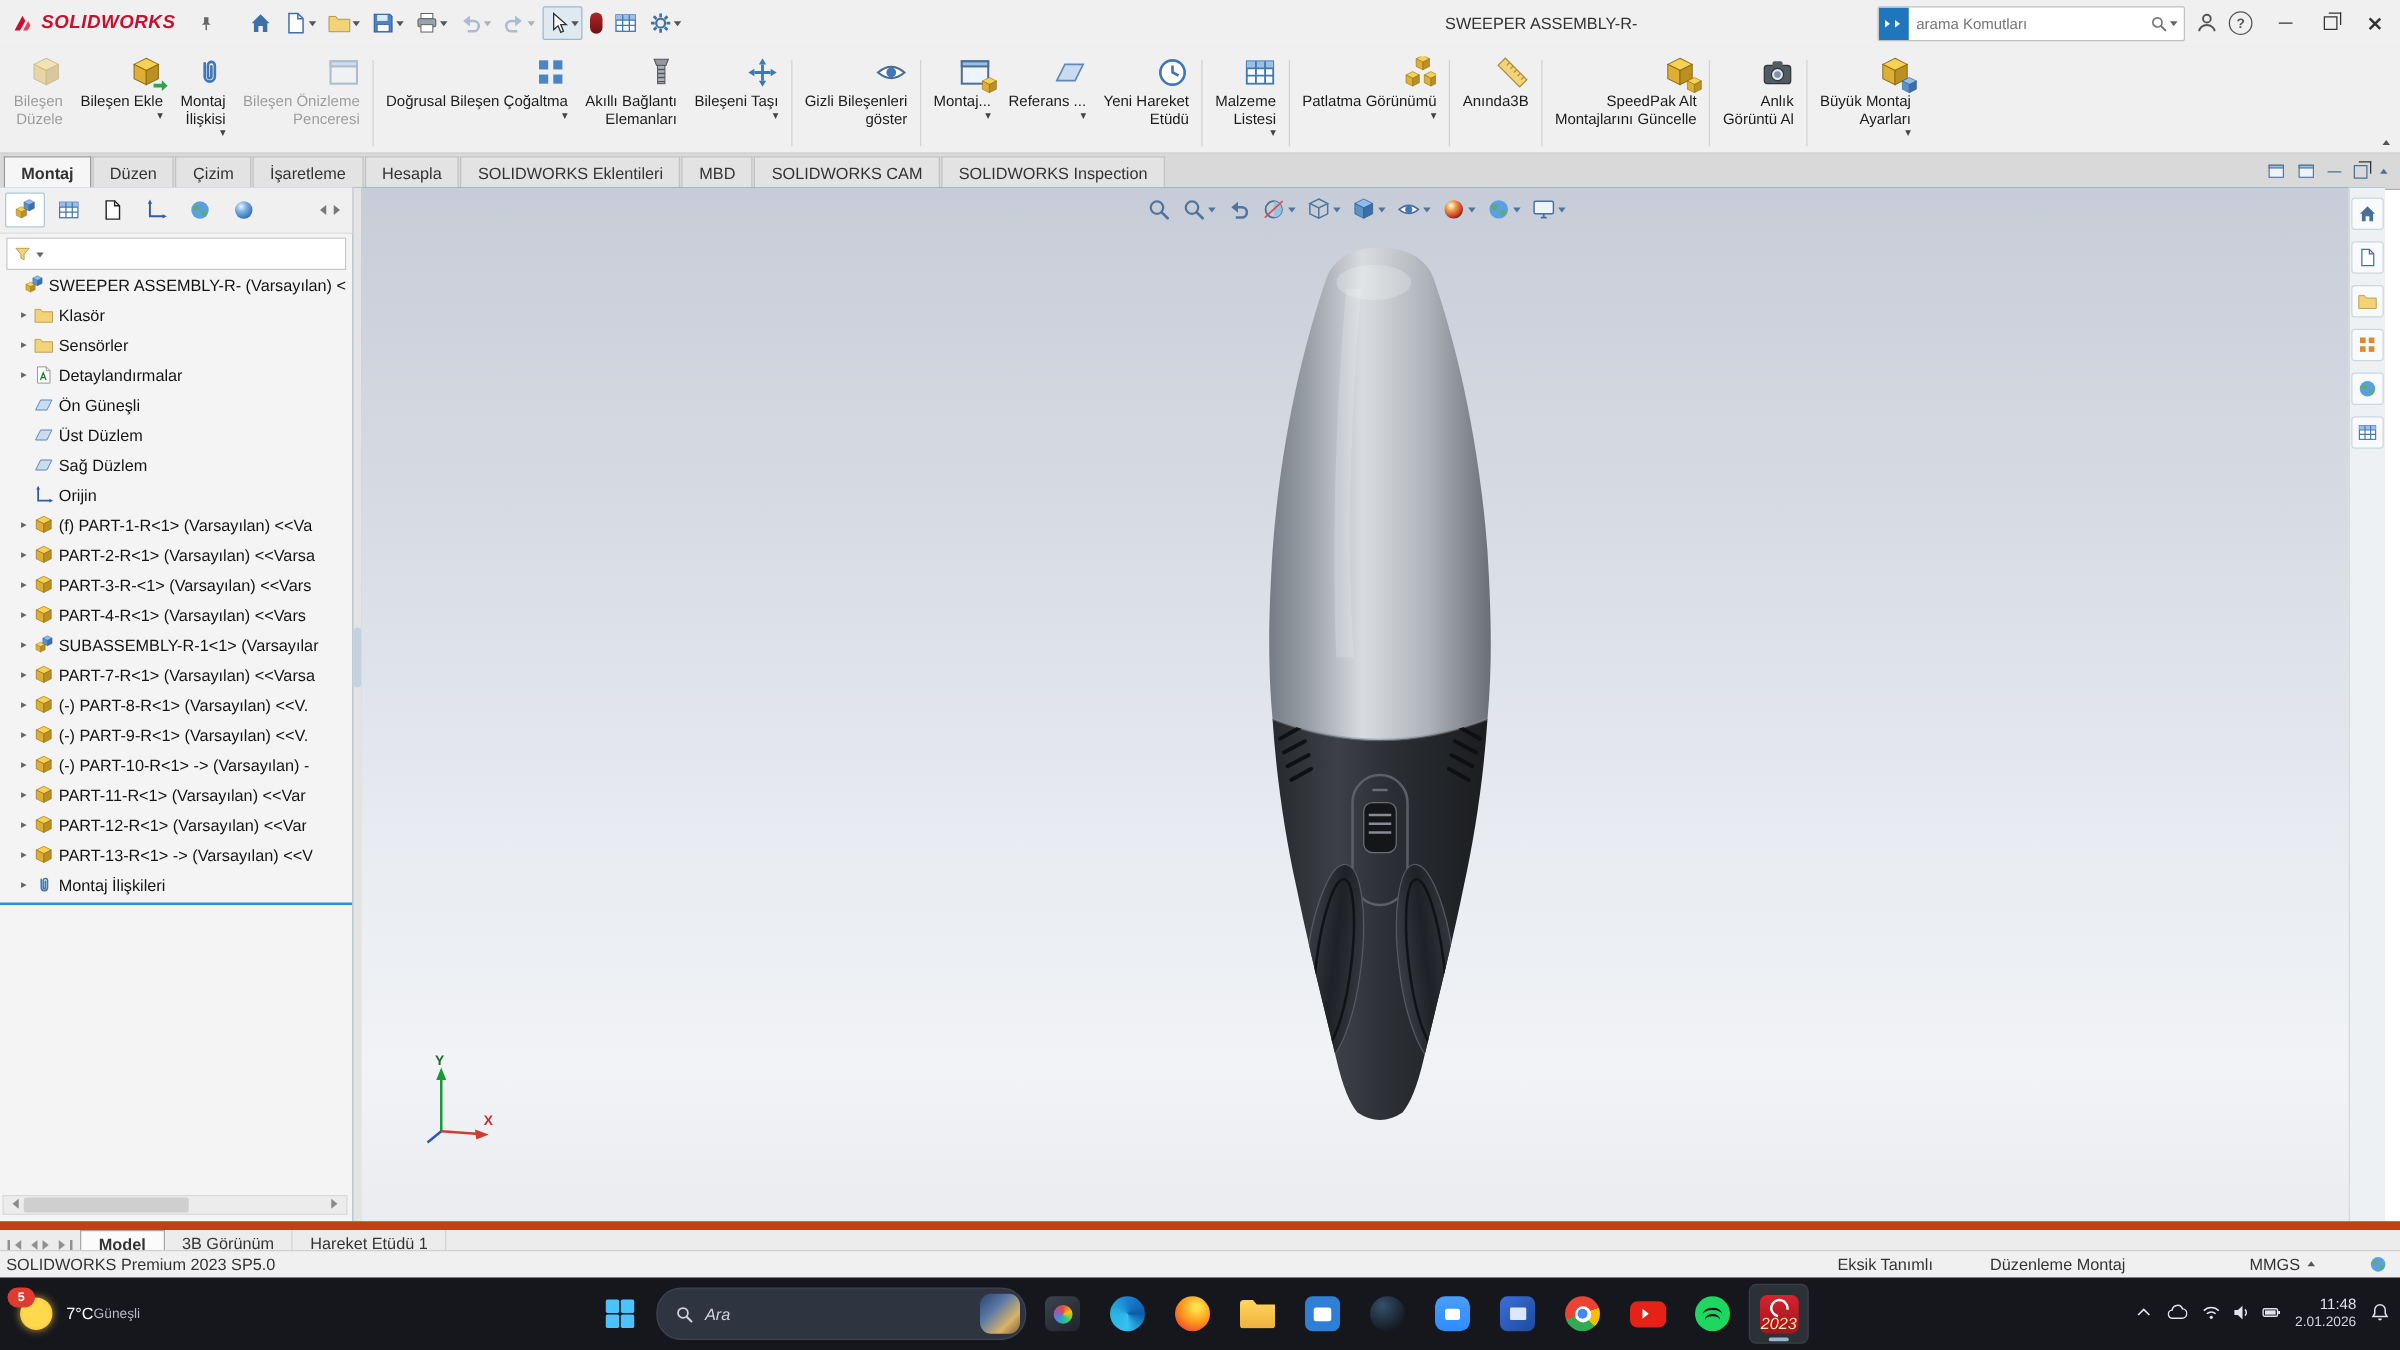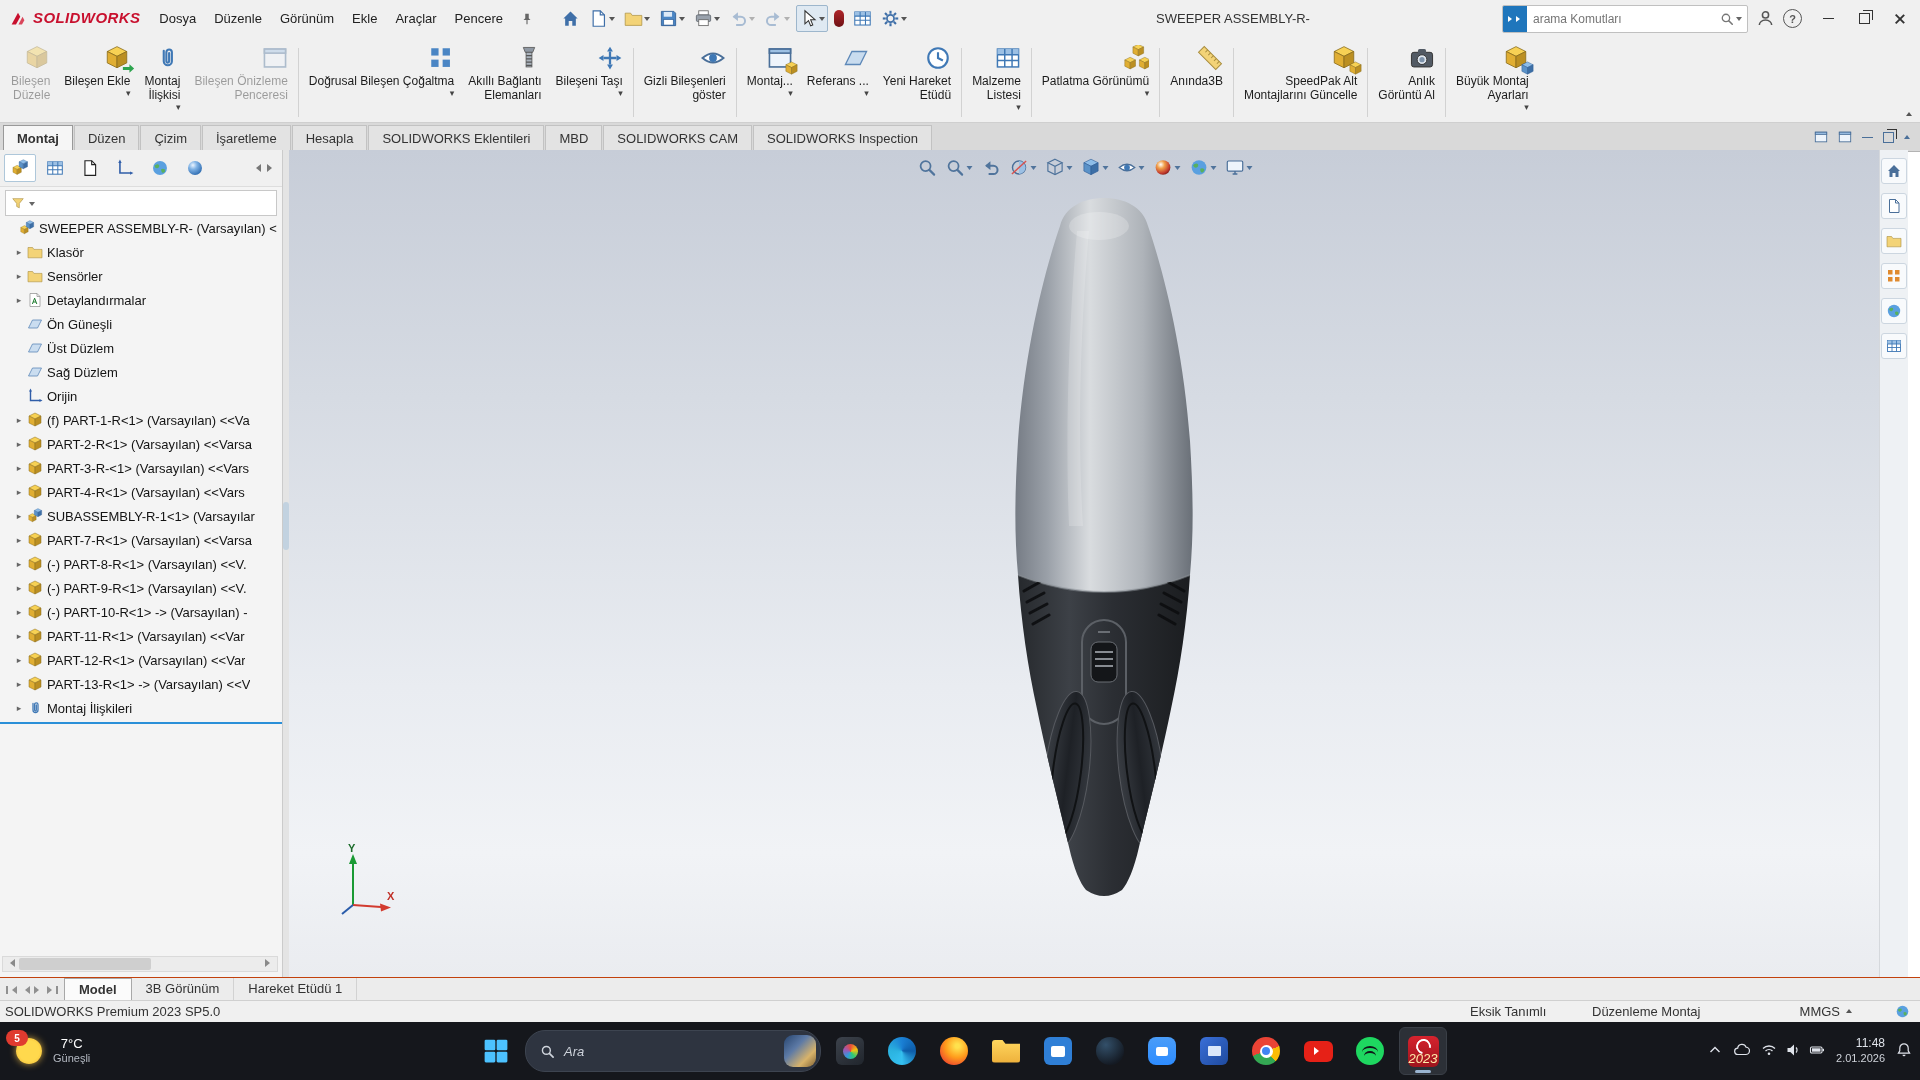--- a/index.html
+++ b/index.html
@@ -419,14 +419,6 @@
       </svg>
       <span class="logo-text">SOLIDWORKS</span>
     </div>
-    <div class="menubar">
-      <span class="menu-item">Dosya</span>
-      <span class="menu-item">Düzenle</span>
-      <span class="menu-item">Görünüm</span>
-      <span class="menu-item">Ekle</span>
-      <span class="menu-item">Araçlar</span>
-      <span class="menu-item">Pencere</span>
-    </div>
     <span class="pin-btn">
       <svg class="ic" width="14" height="14">
           <use href="#sym-pin"></use>

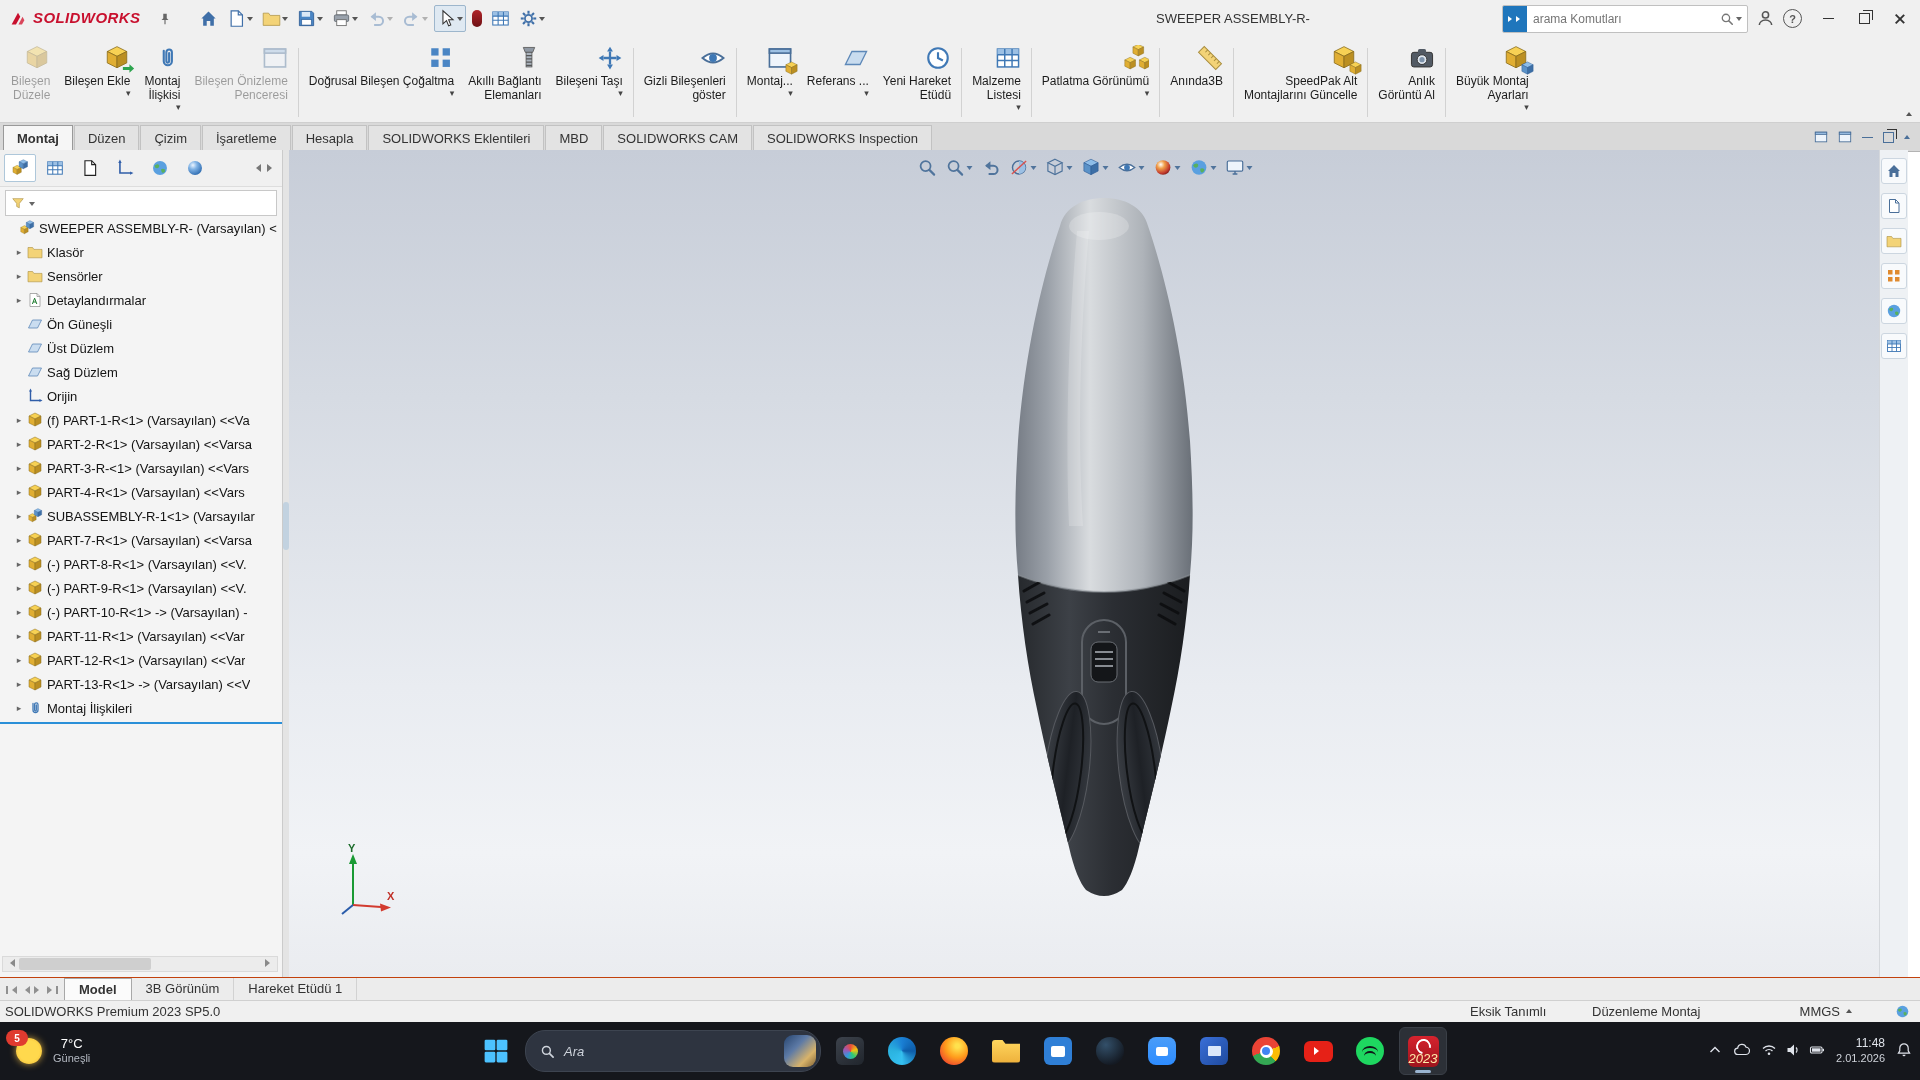--- a/index.html
+++ b/index.html
@@ -115,7 +115,7 @@
   .tp-btn svg{width:16px;height:16px;}
 
   
-  .doc-tabs{position:absolute;top:977px;left:0;right:0;height:23px;background:#ececec;border-top:1px solid #c2410c;
+  .doc-tabs{position:absolute;top:977px;left:0;right:0;height:23px;background:#ececec;border-top:7px solid #c2410c;
             display:flex;align-items:stretch;}
   .dt-nav{display:flex;align-items:center;gap:4px;padding:0 6px;color:#909090;}
   .dt-bar{width:2px;height:8px;background:currentColor;}

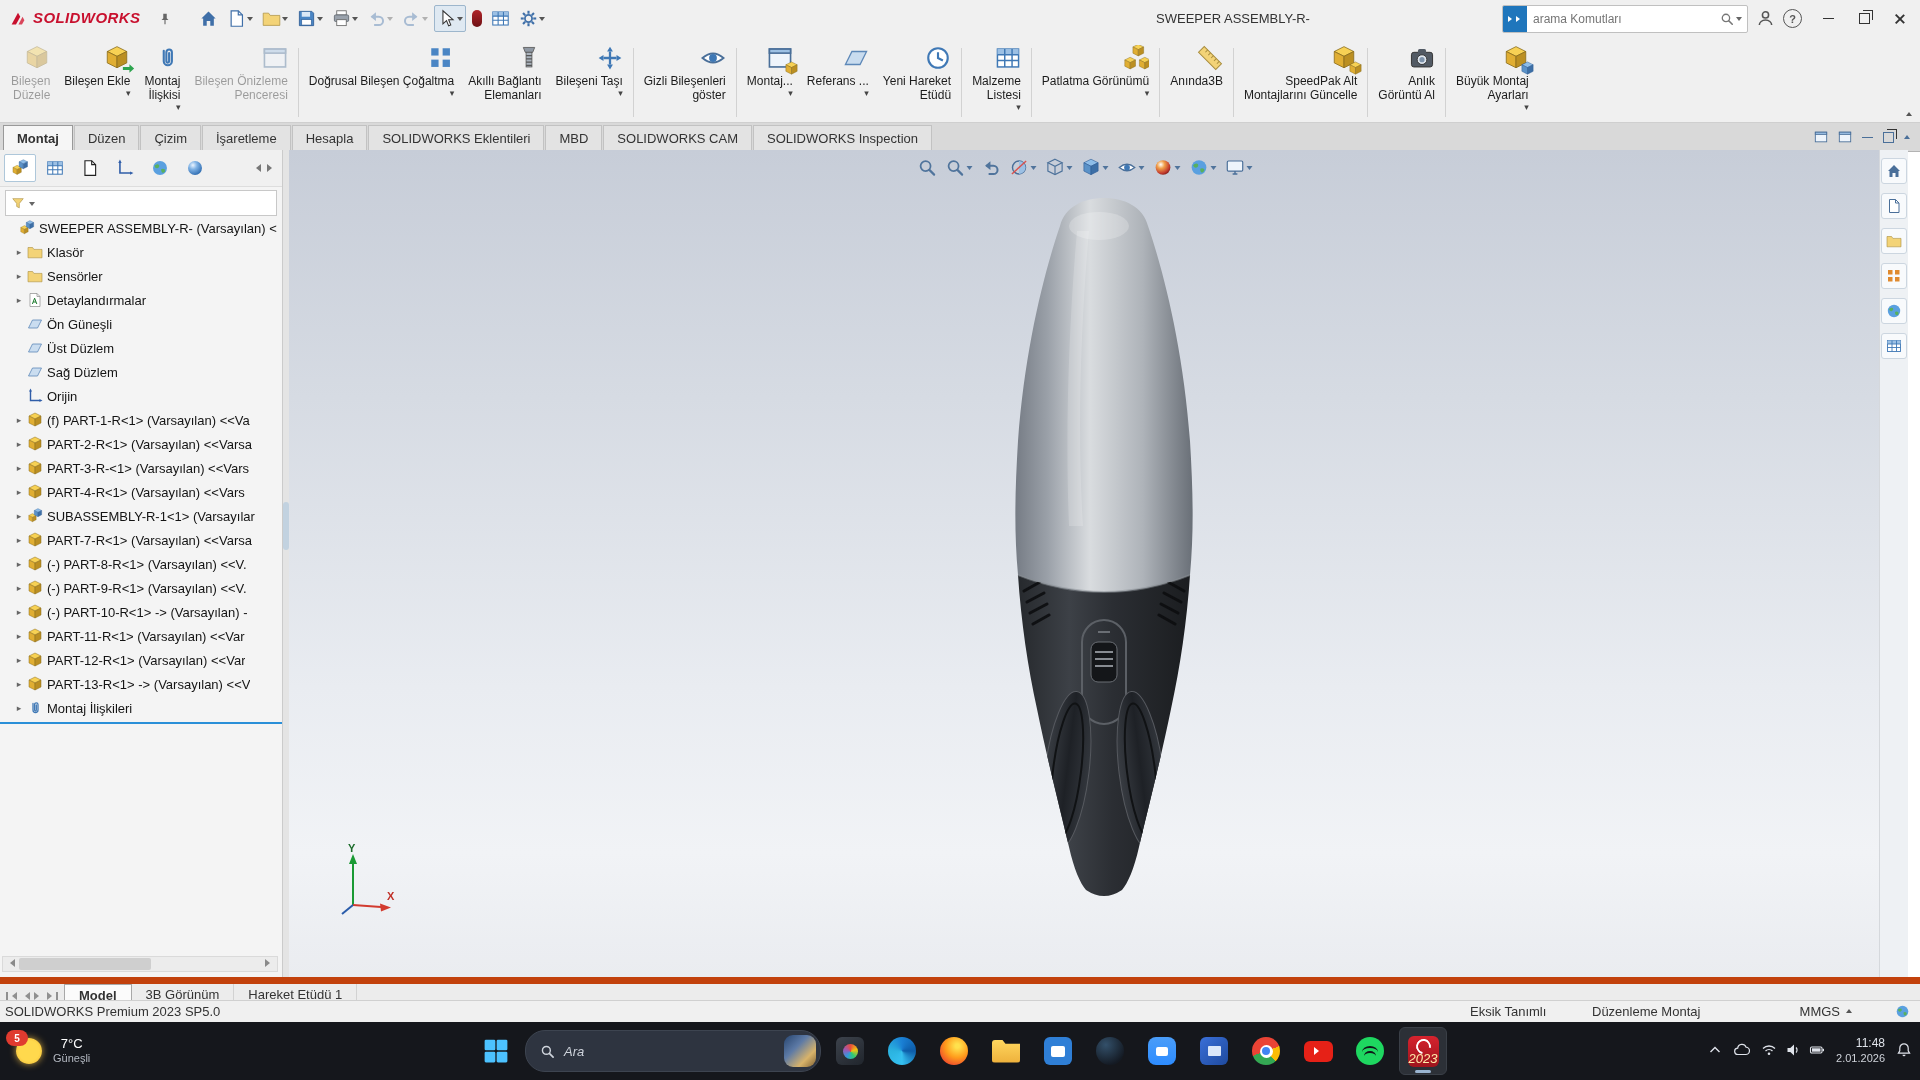--- a/index.html
+++ b/index.html
@@ -139,7 +139,7 @@
        background:radial-gradient(circle at 50% 50%,#ffd94d 55%,#f0b32e 100%);box-shadow:0 0 7px rgba(240,190,70,.8);}
   .badge{position:absolute;top:-6px;left:-8px;min-width:16px;height:16px;border-radius:8px;background:#e03b2f;color:#fff;
          font-size:10px;font-weight:bold;display:flex;align-items:center;justify-content:center;padding:0 3px;}
-  .weather-text{display:flex;flex-direction:column;line-height:14px;align-items:center;}
+  .weather-text{display:flex;line-height:14px;align-items:center;}
   .weather-temp{font-size:13px;color:#fff;}
   .weather-cond{font-size:11px;color:#b4b9c2;}
   .tb-center{position:absolute;left:50%;top:0;transform:translateX(-50%);height:100%;display:flex;align-items:center;gap:6px;font-style:italic;}

